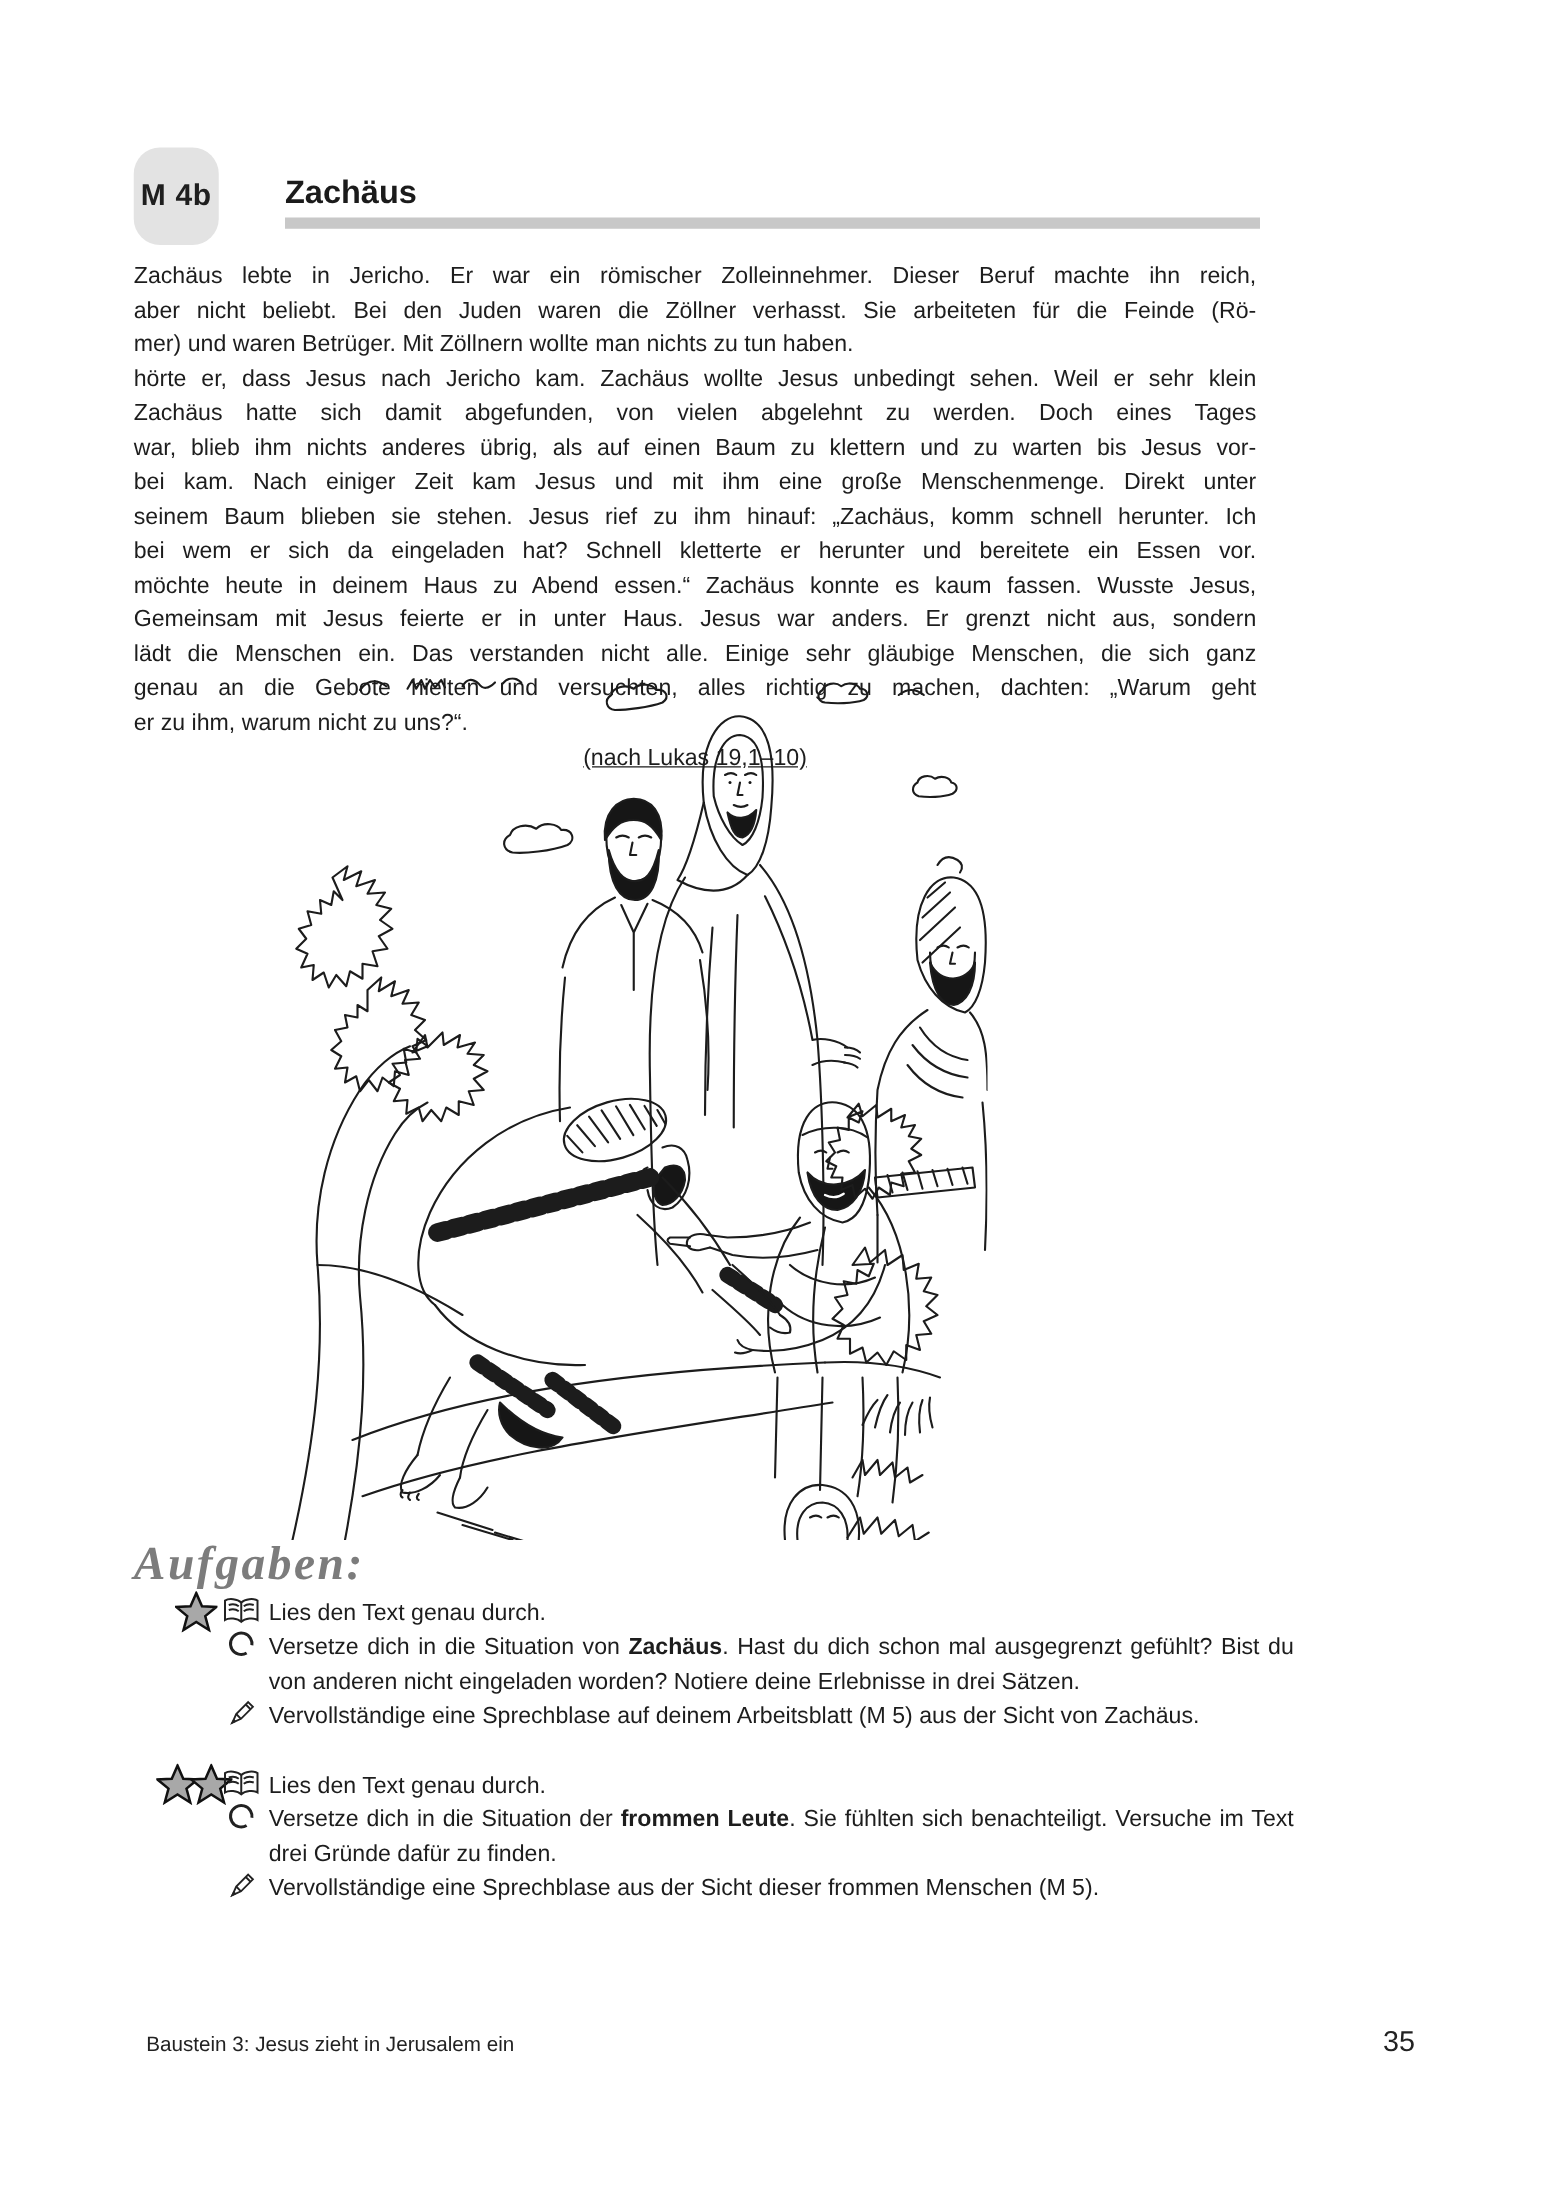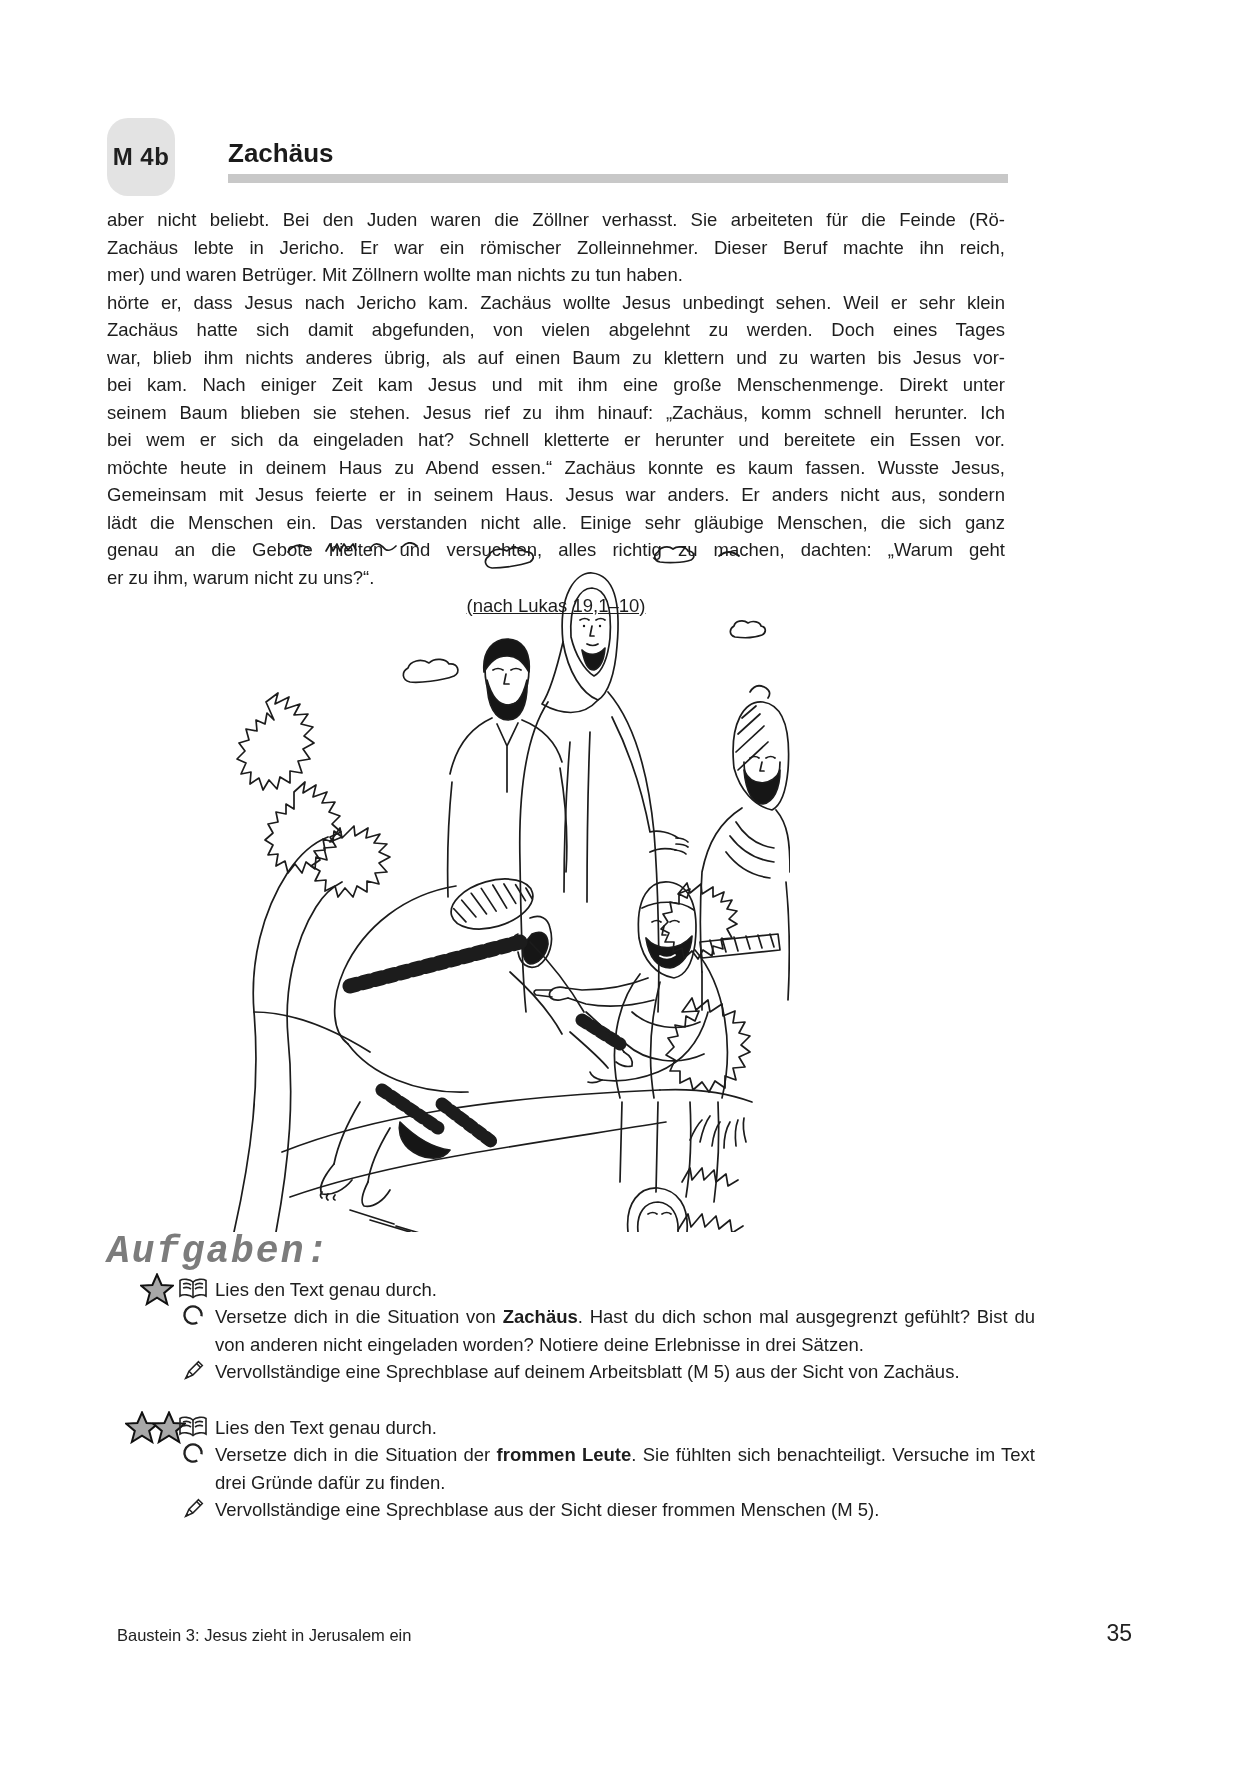--- a/index.html
+++ b/index.html
@@ -64,8 +64,8 @@
 
   <div class="body-text">
     <div>
+        <div class="bodyline">Zachäus lebte in Jericho. Er war ein römischer Zolleinnehmer. Dieser Beruf machte ihn reich,</div>
         <div class="bodyline">aber nicht beliebt. Bei den Juden waren die Zöllner verhasst. Sie arbeiteten für die Feinde (Rö-</div>
-        <div class="bodyline">Zachäus lebte in Jericho. Er war ein römischer Zolleinnehmer. Dieser Beruf machte ihn reich,</div>
         <div class="bodyline last">mer) und waren Betrüger. Mit Zöllnern wollte man nichts zu tun haben.</div>
       </div>
     <div>

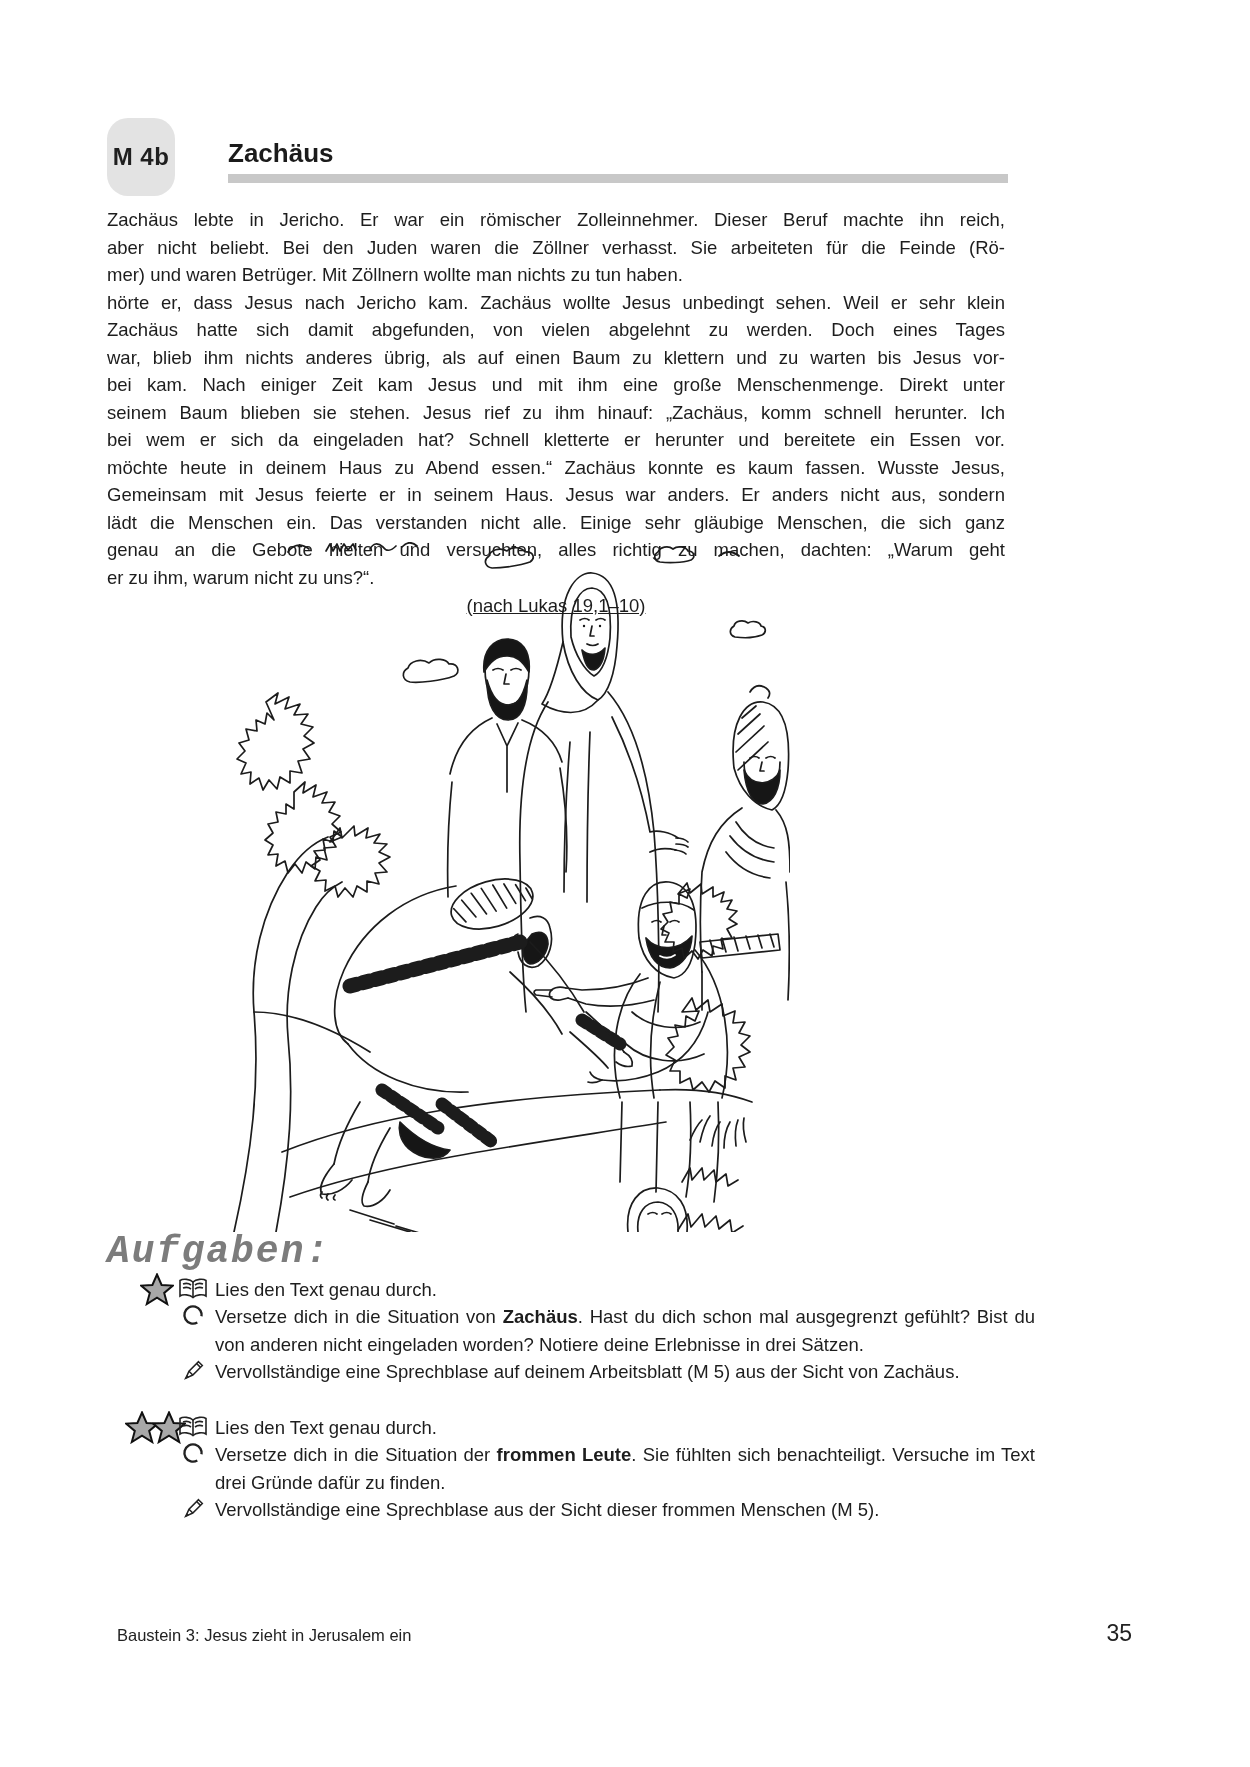--- a/index.html
+++ b/index.html
@@ -76,7 +76,7 @@
         <div class="bodyline">seinem Baum blieben sie stehen. Jesus rief zu ihm hinauf: „Zachäus, komm schnell herunter. Ich</div>
         <div class="bodyline">bei wem er sich da eingeladen hat? Schnell kletterte er herunter und bereitete ein Essen vor.</div>
         <div class="bodyline">möchte heute in deinem Haus zu Abend essen.“ Zachäus konnte es kaum fassen. Wusste Jesus,</div>
-        <div class="bodyline">Gemeinsam mit Jesus feierte er in seinem Haus. Jesus war anders. Er anders nicht aus, sondern</div>
+        <div class="bodyline">Gemeinsam mit Jesus feierte er in unter Haus. Jesus war anders. Er grenzt nicht aus, sondern</div>
         <div class="bodyline">lädt die Menschen ein. Das verstanden nicht alle. Einige sehr gläubige Menschen, die sich ganz</div>
         <div class="bodyline">genau an die Gebote hielten und versuchten, alles richtig zu machen, dachten: „Warum geht</div>
         <div class="bodyline last">er zu ihm, warum nicht zu uns?“.</div>

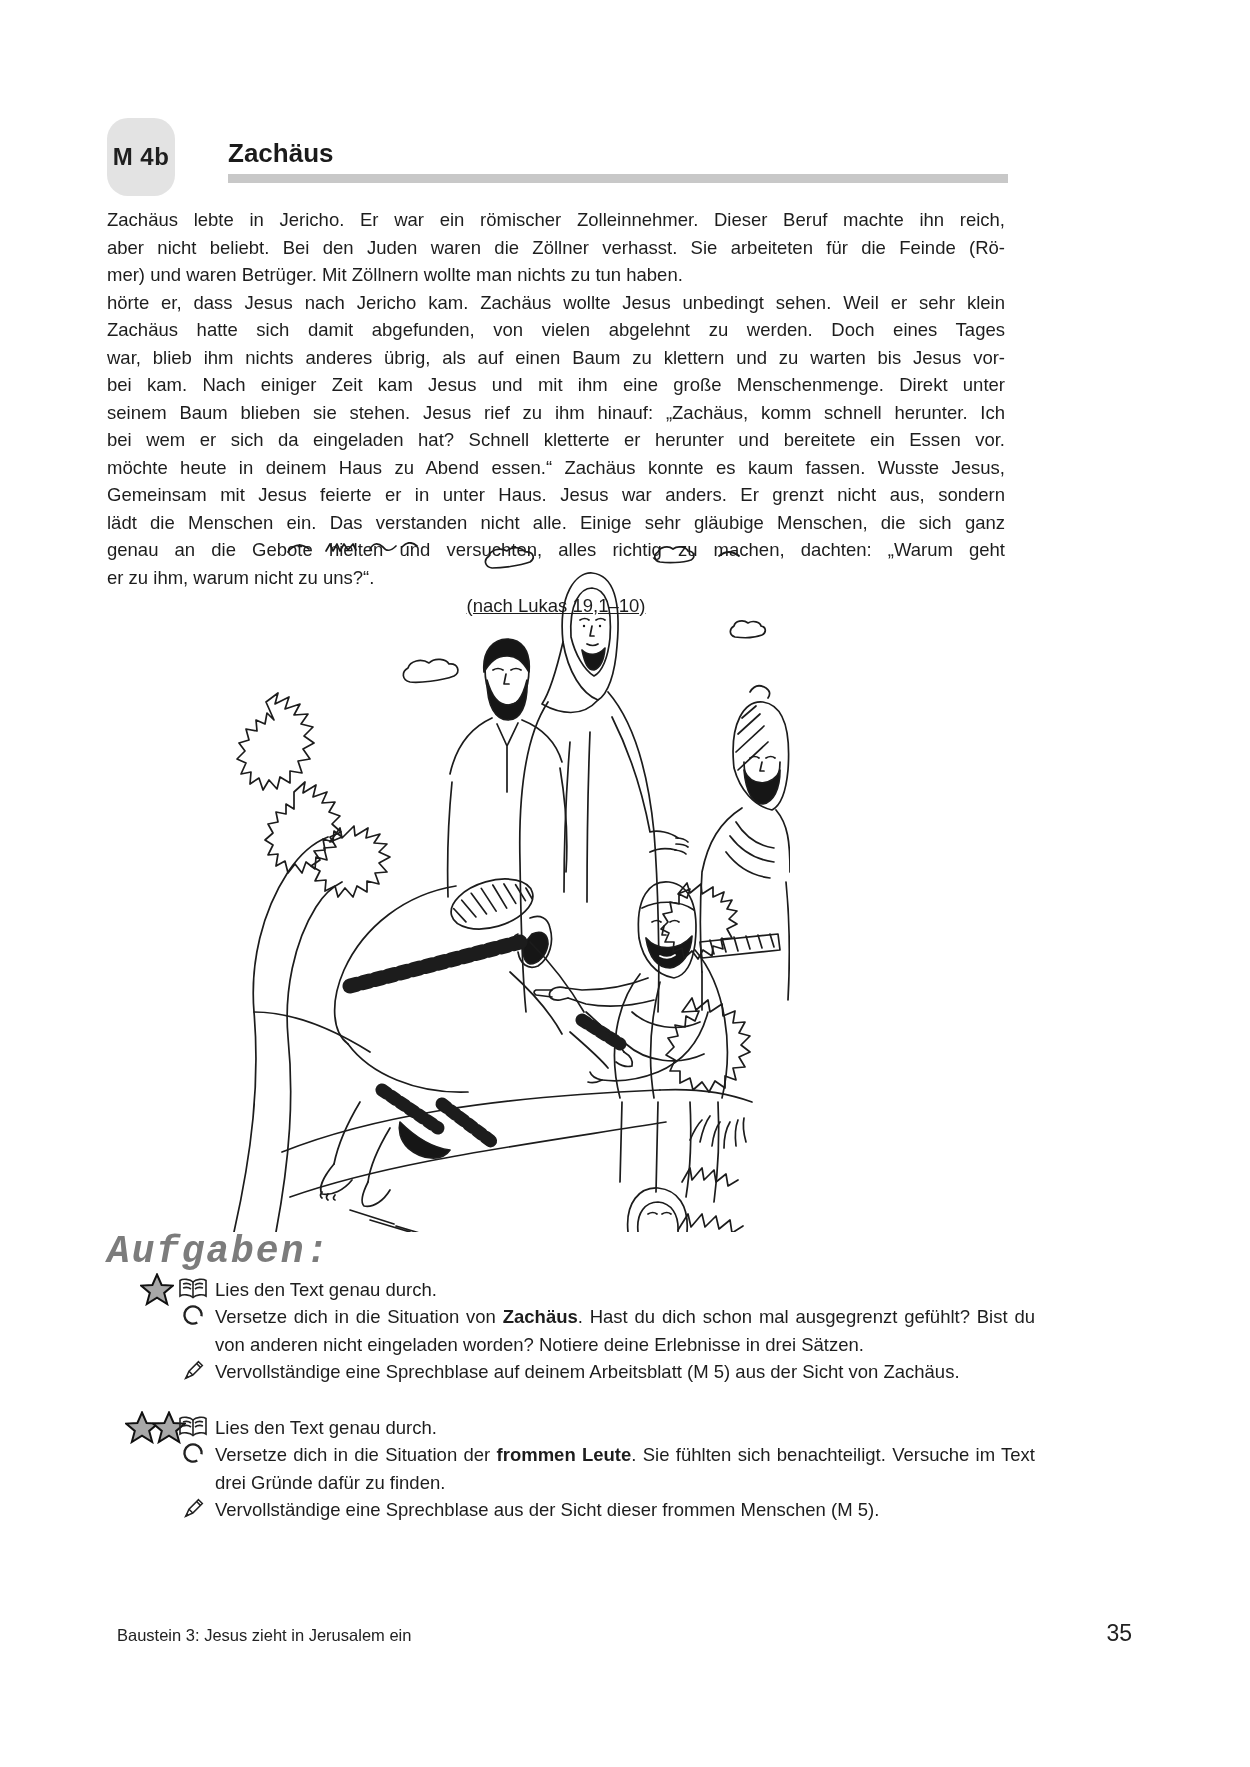--- a/index.html
+++ b/index.html
@@ -30,7 +30,7 @@
   
   .tasks { position:absolute; left:107px; top:1238px; width:898px; font-size:18.5px; line-height:27.5px; }
   .tasks-heading {
-    font-family:Liberation Mono, monospace; font-style:italic; font-size:38px; color:#7c7c7c;
+    font-family:Liberation Serif, serif; font-style:italic; font-size:38px; color:#7c7c7c;
     letter-spacing:2px; margin:0 0 10px 0; font-weight:bold;
   }
   .task-group { position:relative; margin-left:108px; width:820px; }

